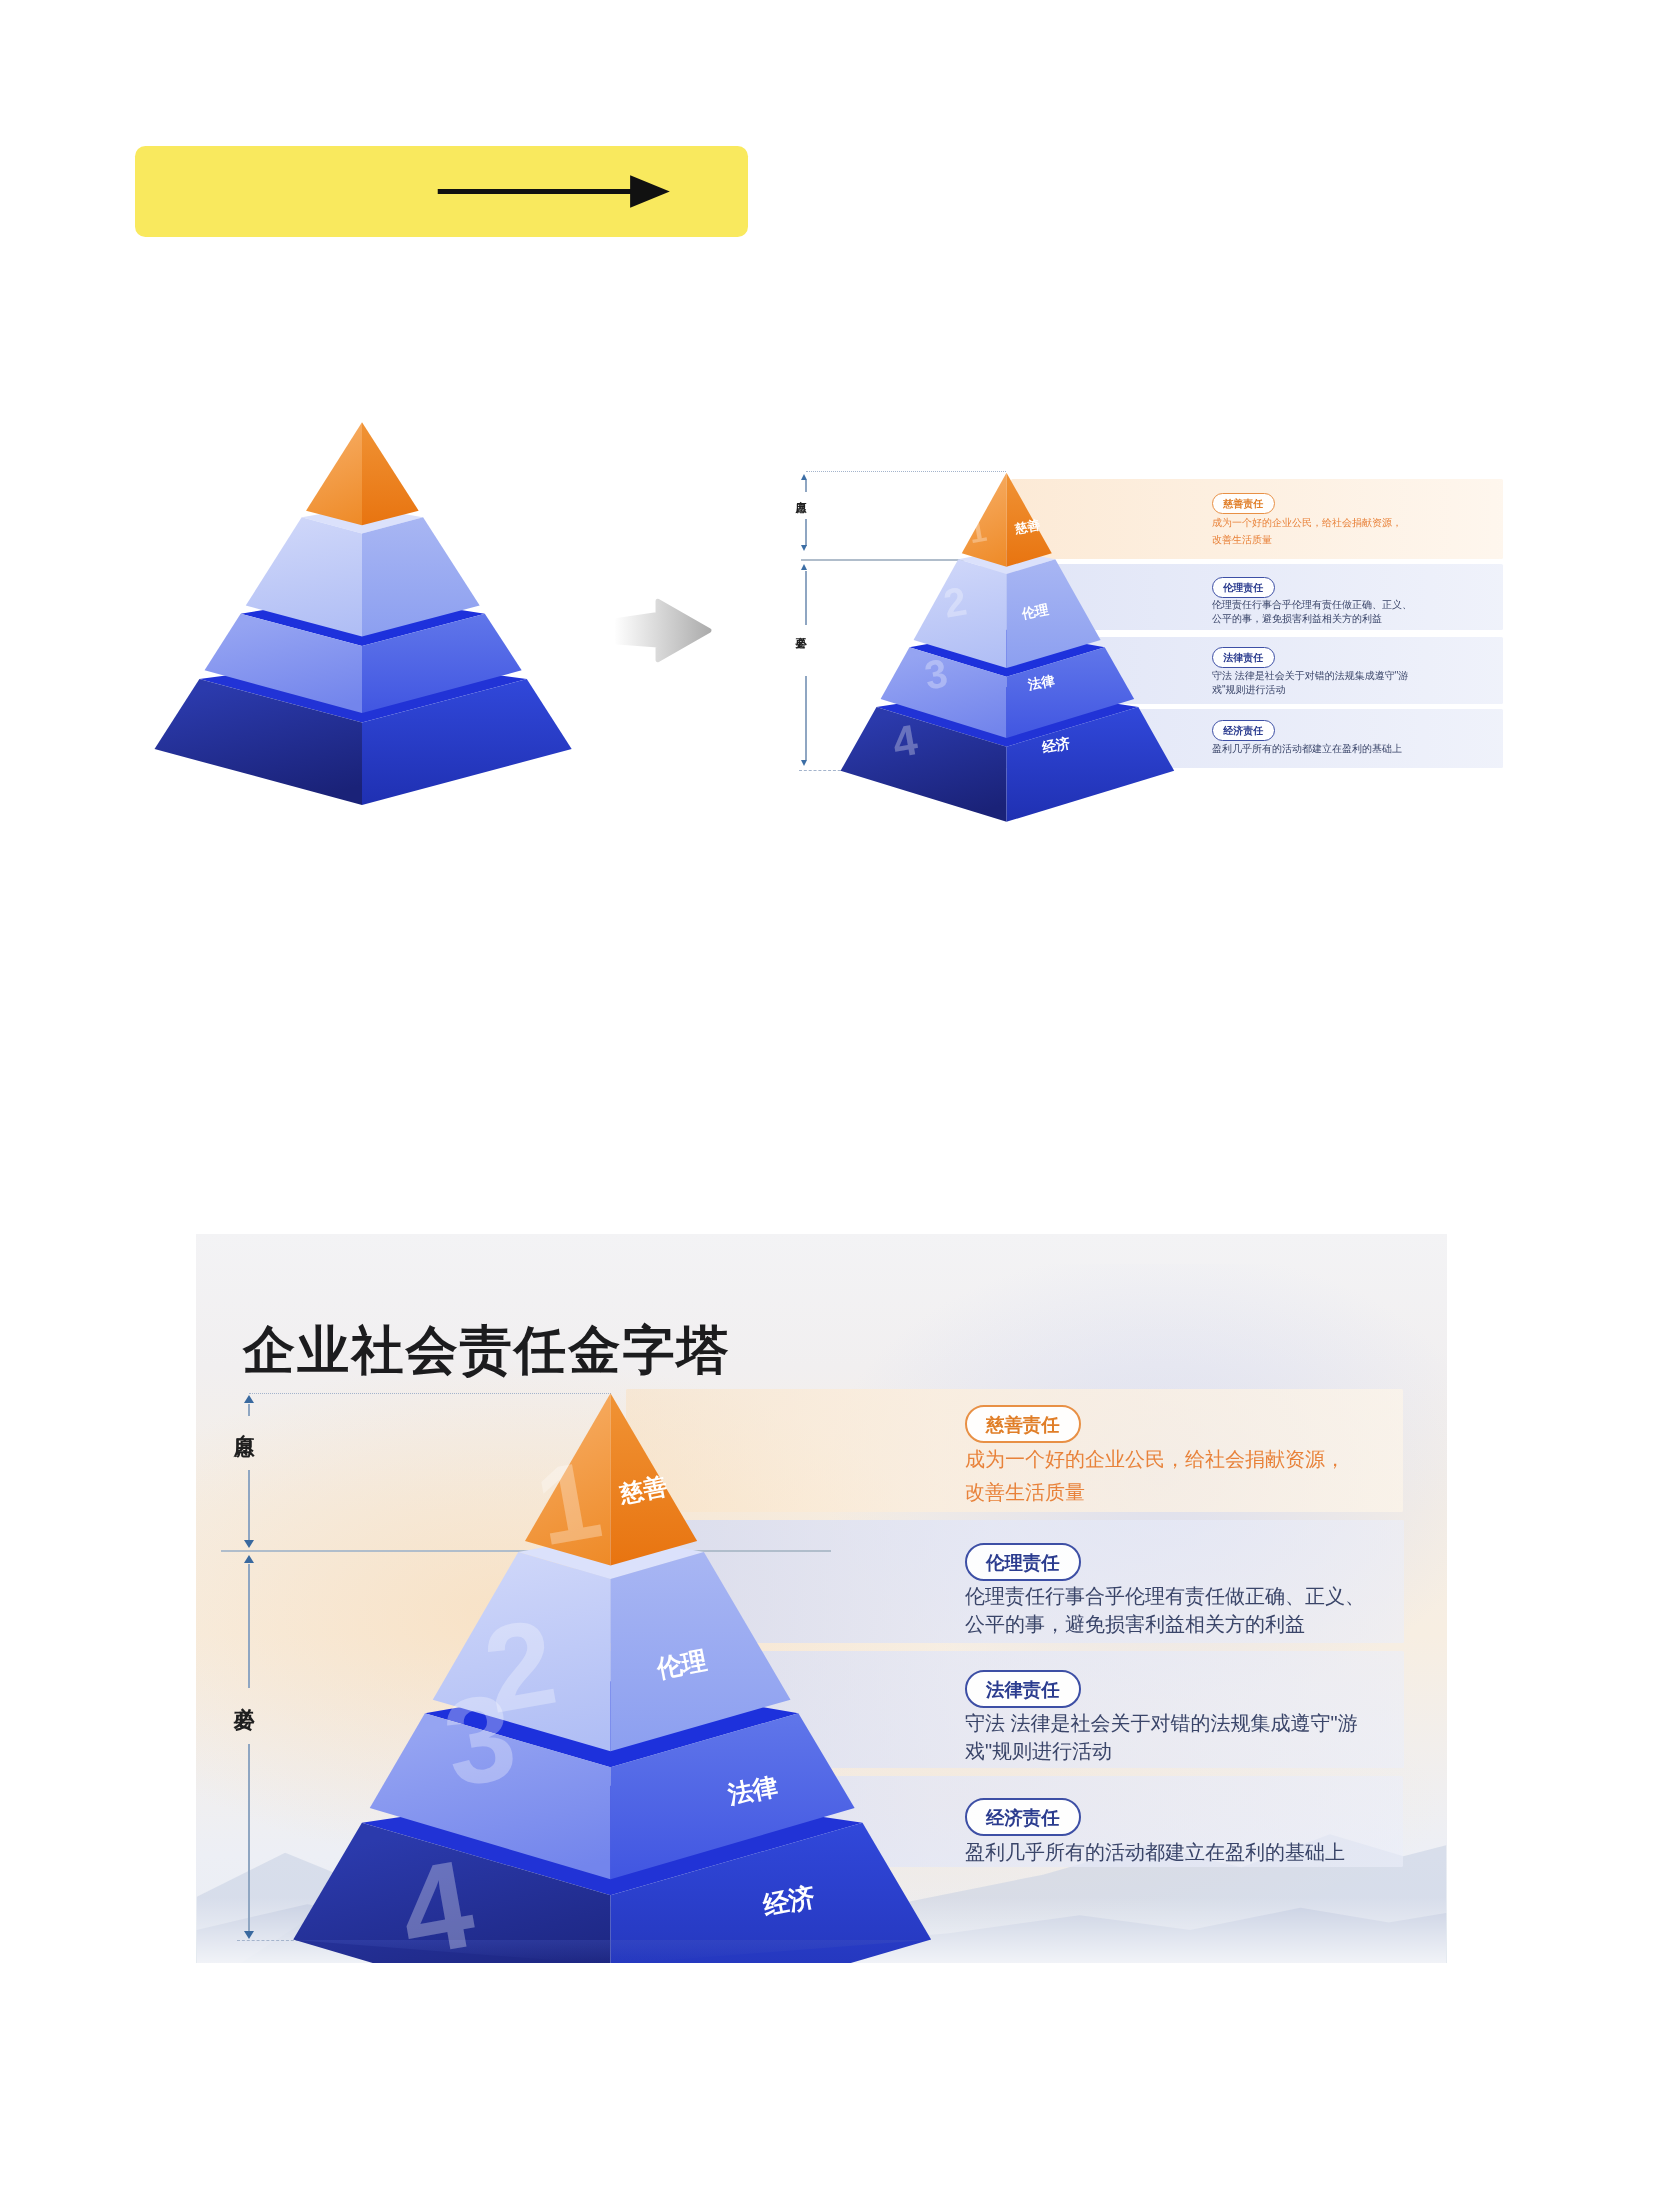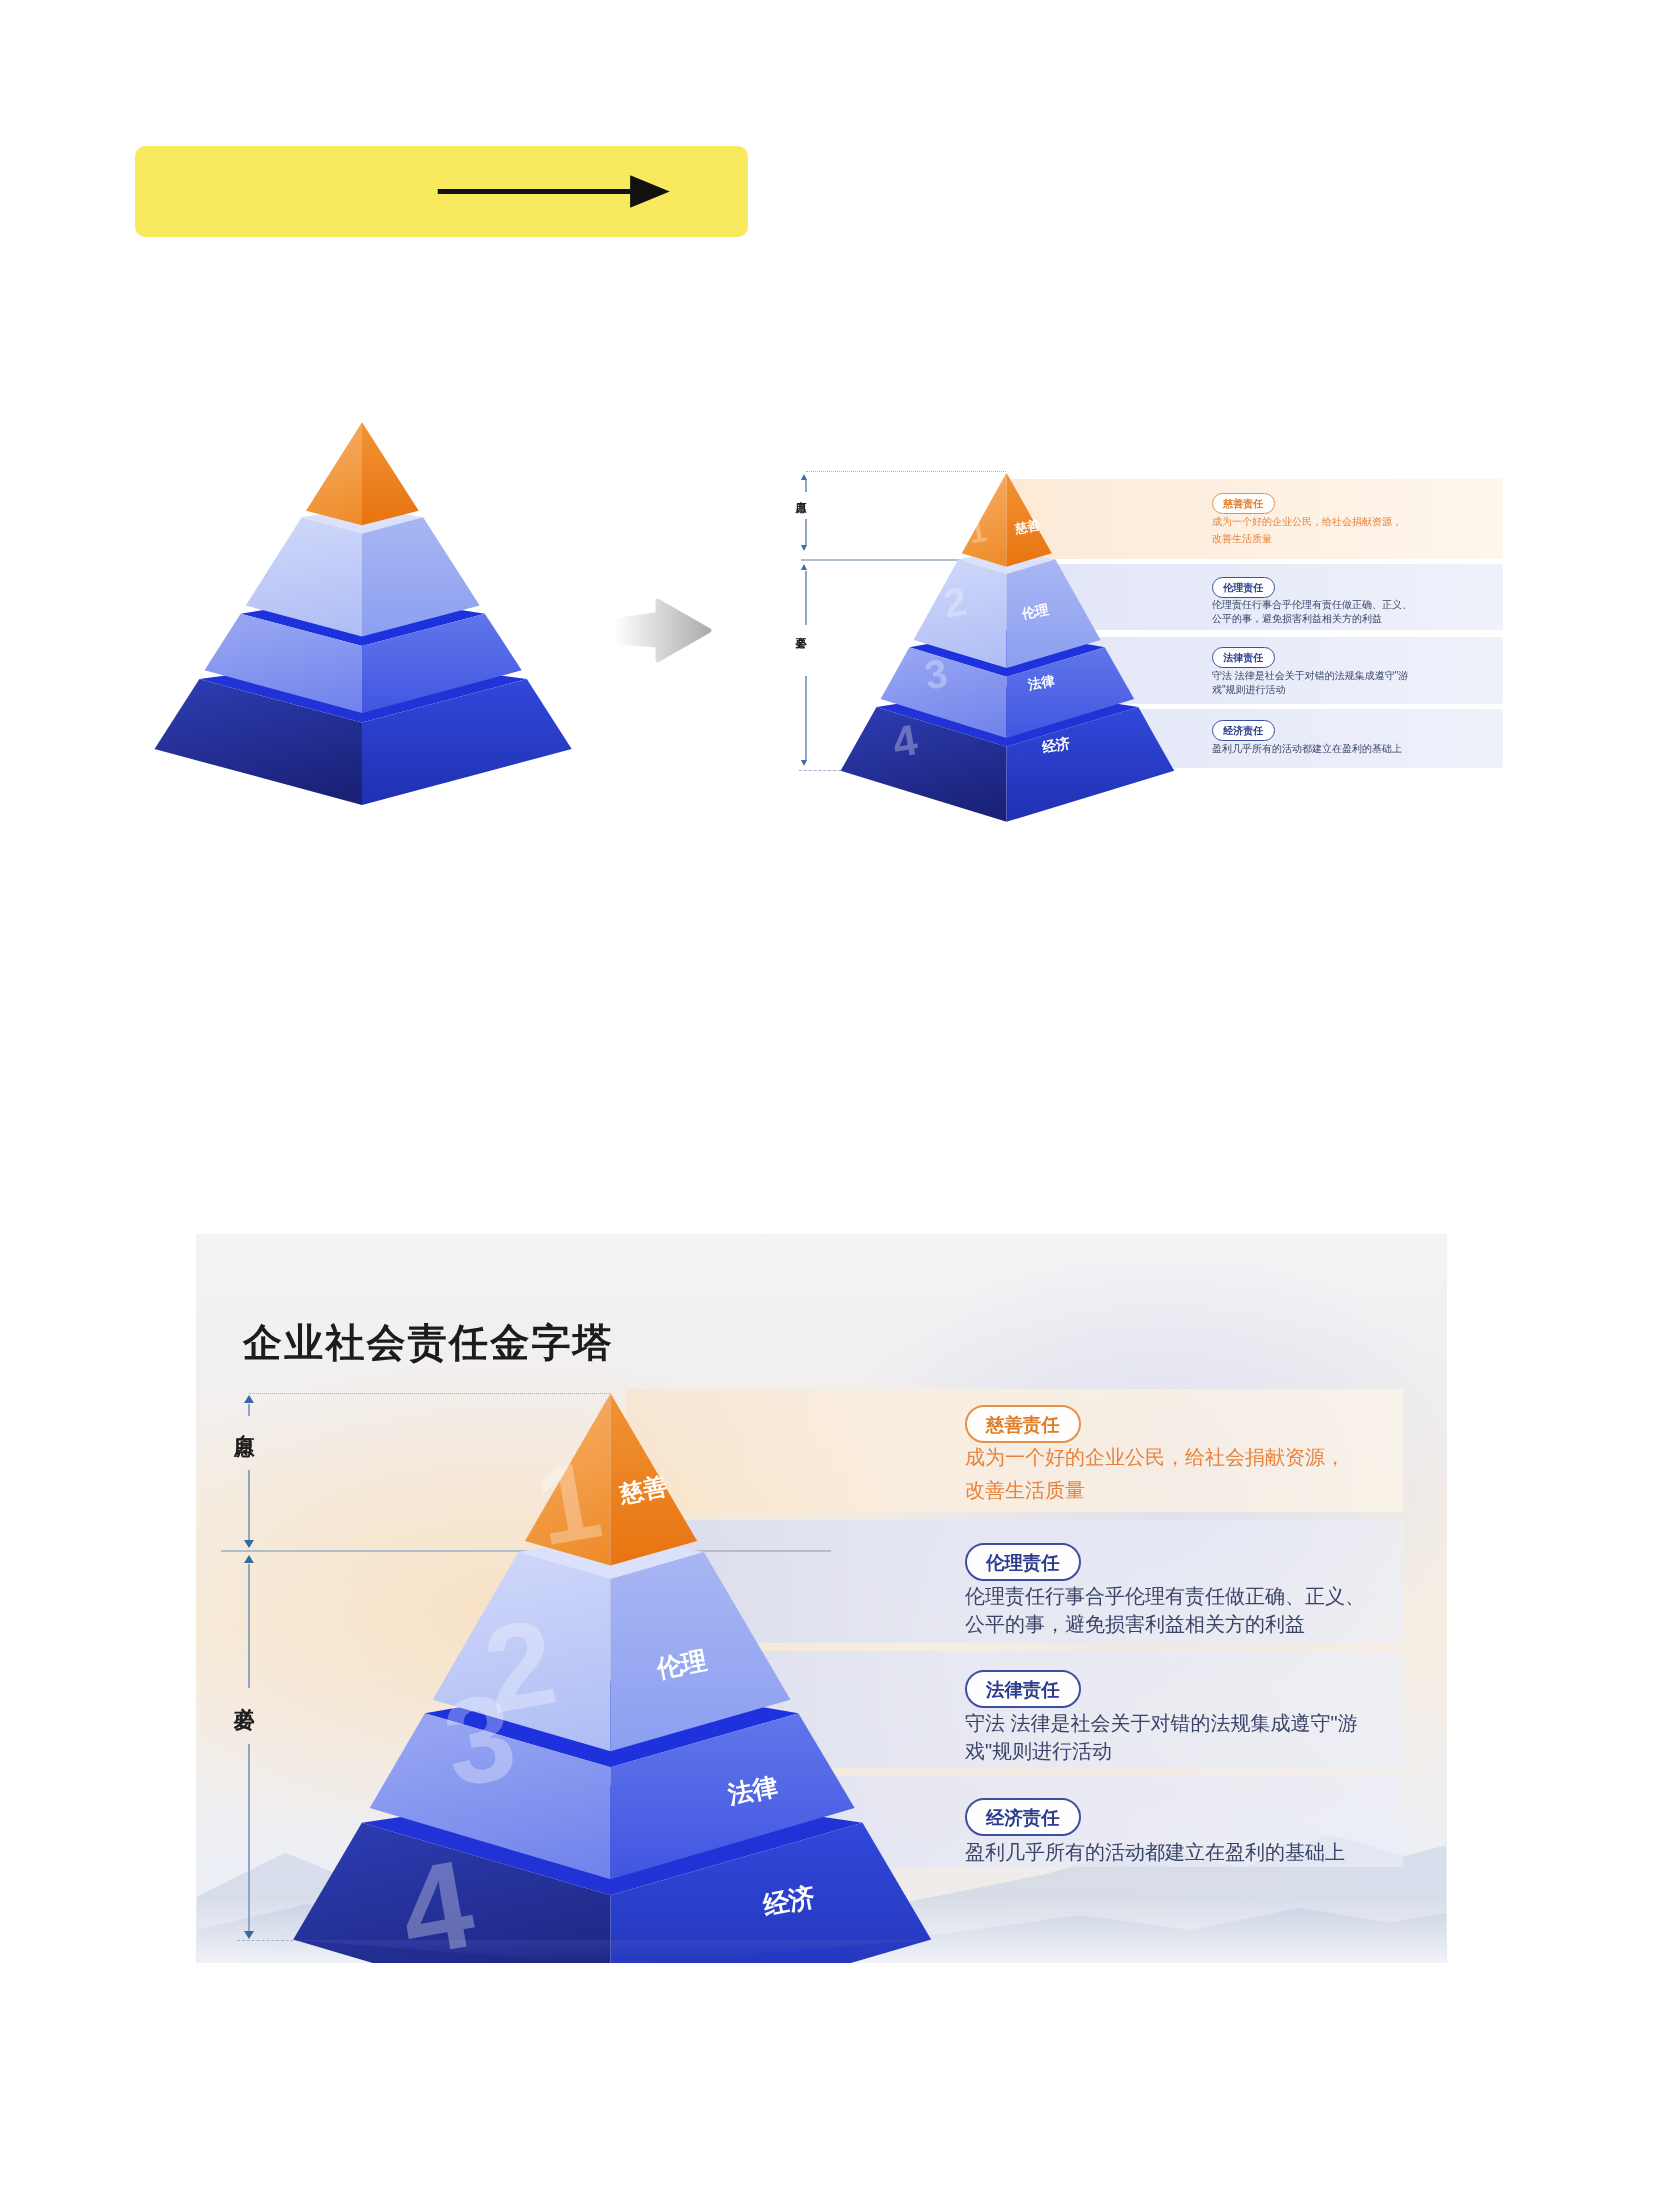--- a/index.html
+++ b/index.html
@@ -32,7 +32,7 @@
   .pill-g{height:34px;padding:0 19px;font-size:18.4px;border-width:2.2px;}
   .desc-s{font-size:10px;line-height:13.3px;white-space:nowrap;}
   .desc-g{font-size:20px;line-height:26.5px;white-space:nowrap;font-weight:500;}
-  .c-orange{color:#E8823A;font-family:Liberation Mono, monospace;}
+  .c-orange{color:#E8823A;}
   .c-navy{color:#3A4569;}
 
   

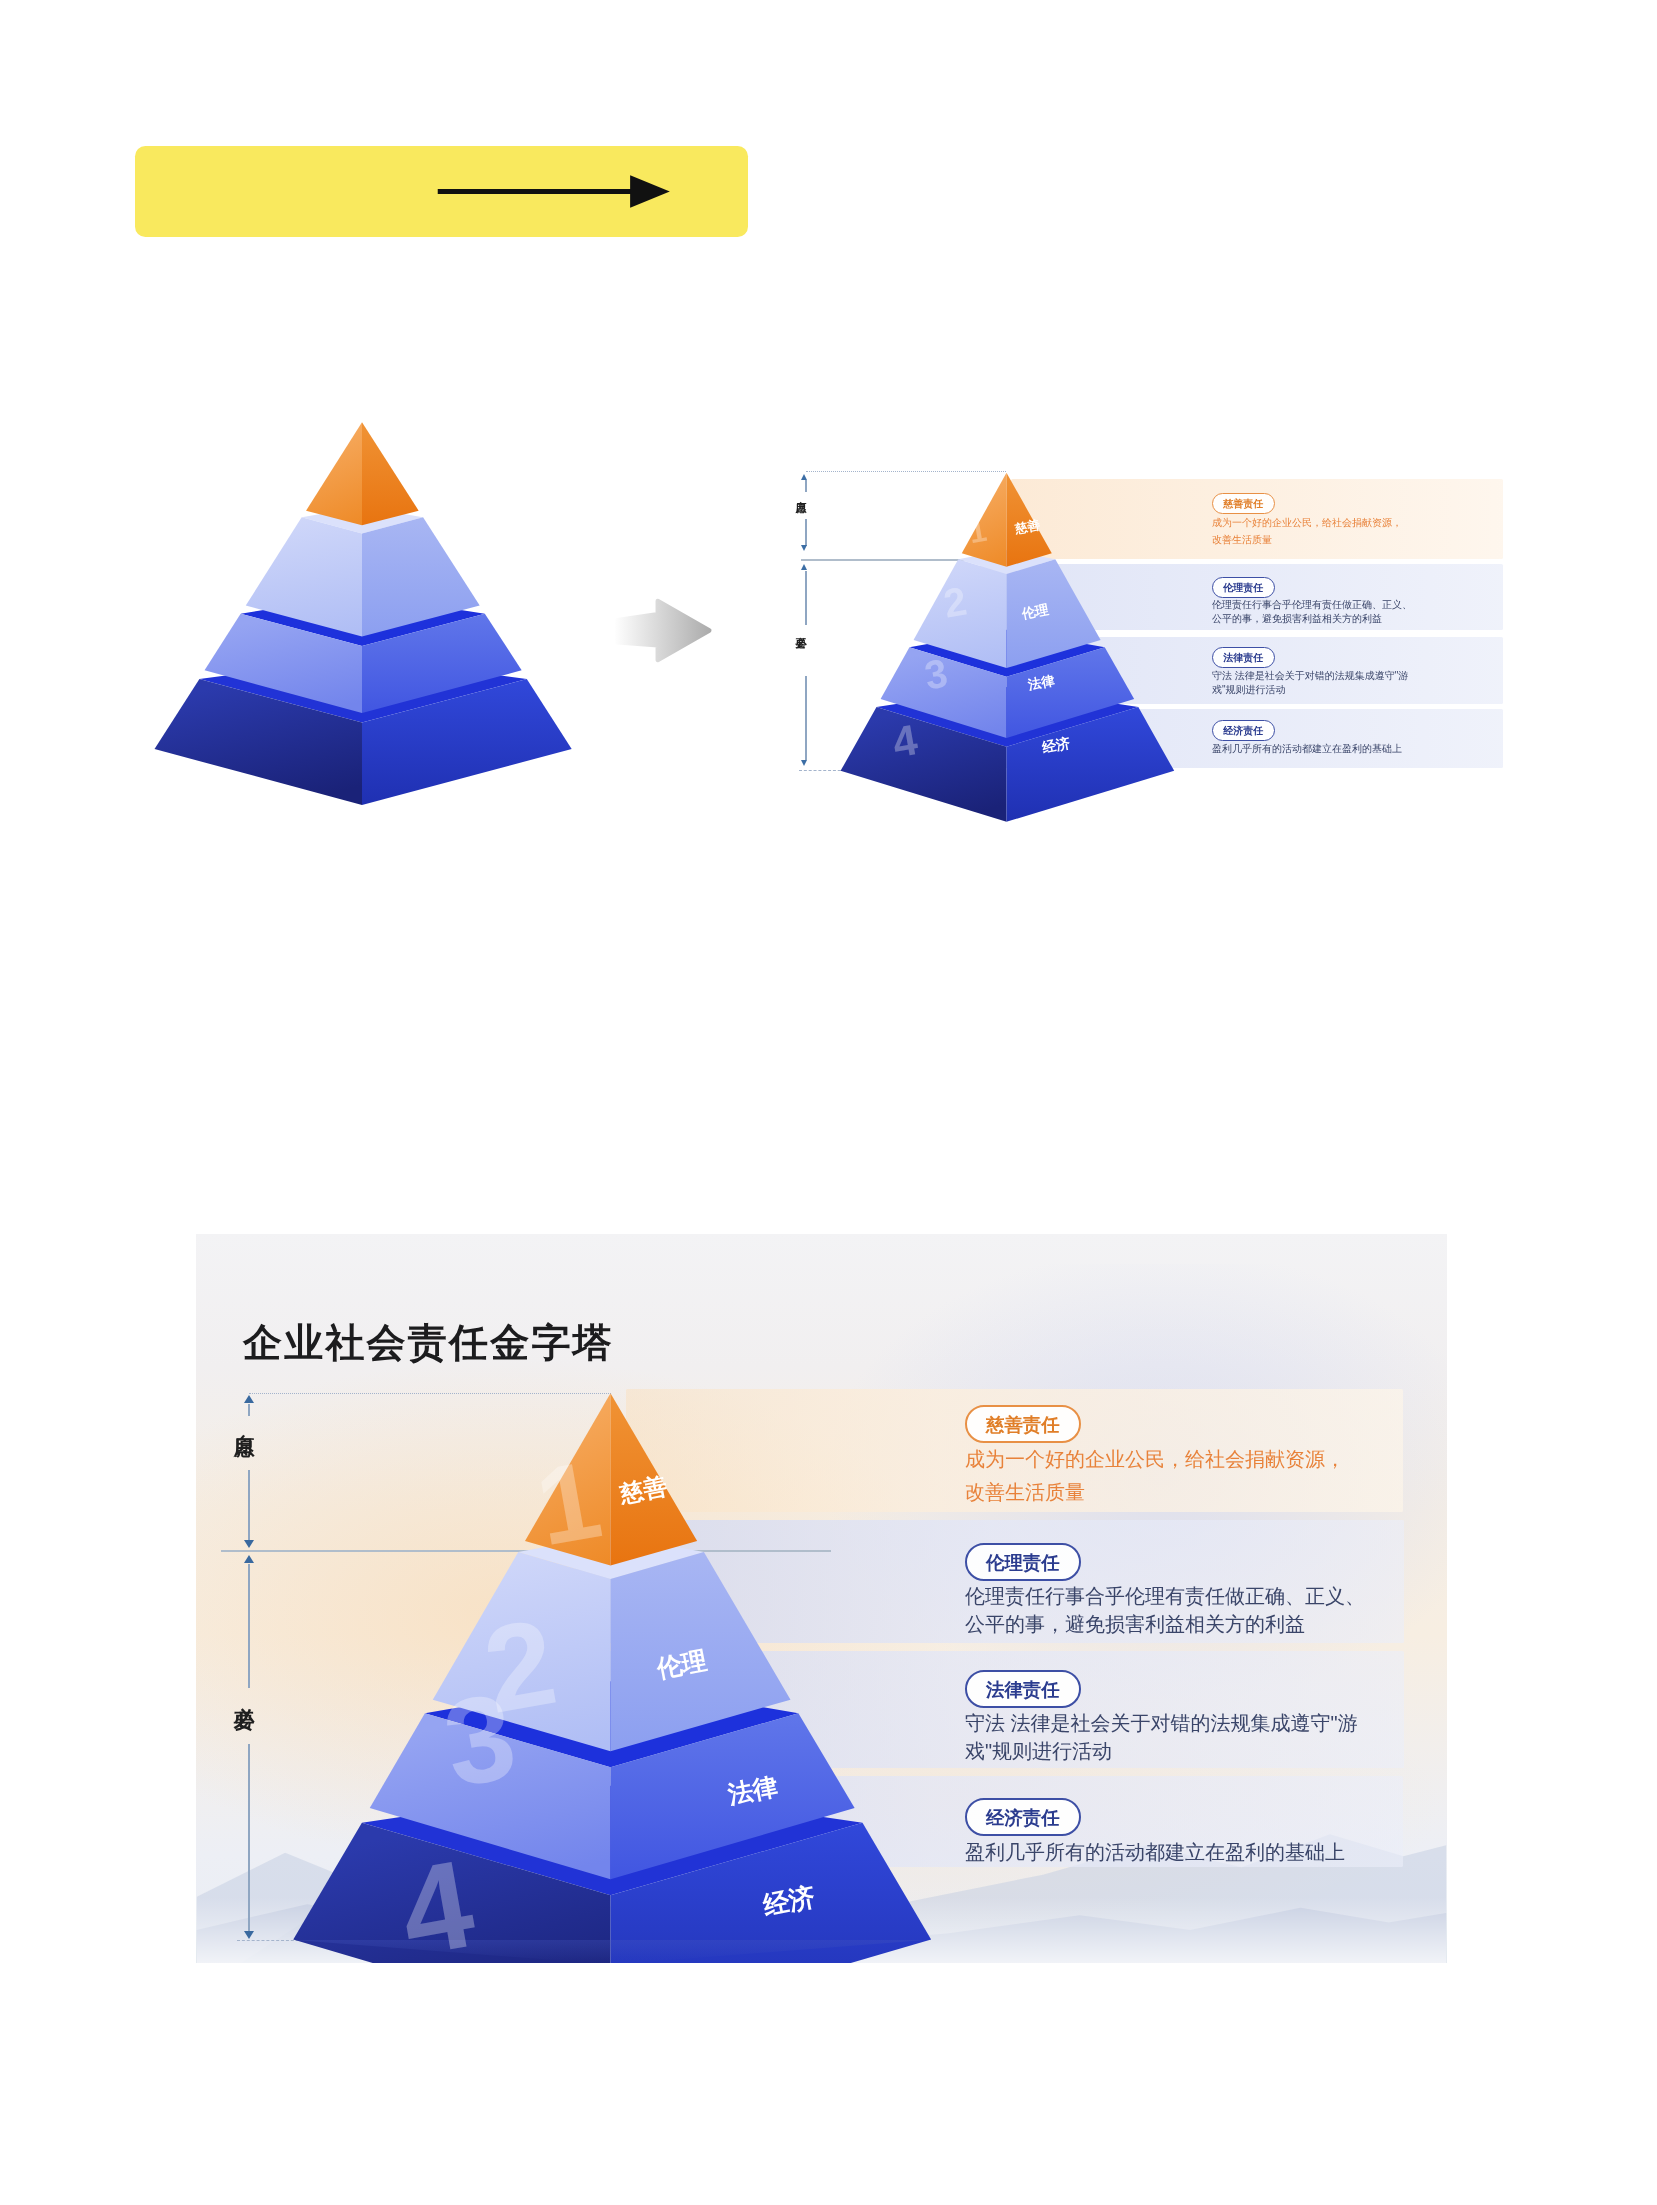--- a/index.html
+++ b/index.html
@@ -55,7 +55,7 @@
          background:radial-gradient(ellipse at 55% 45%,rgba(205,213,243,.60),rgba(205,213,243,0) 62%);}
   .glow3{left:221px;top:412px;width:1030px;height:317px;
          background:radial-gradient(ellipse at 50% 50%,rgba(250,226,195,.42),rgba(250,226,195,0) 70%);}
-  .slide-title{left:47px;top:82px;font-size:39px;font-weight:700;color:#1C1C1E;letter-spacing:2.2px;}
+  .slide-title{left:47px;top:82px;font-size:52px;font-weight:700;color:#1C1C1E;letter-spacing:2.2px;}
   .reflect{background:linear-gradient(180deg,rgba(70,88,190,.30),rgba(70,88,190,0));
            clip-path:polygon(0 0,100% 0,53% 100%,47% 100%);}
 </style>

